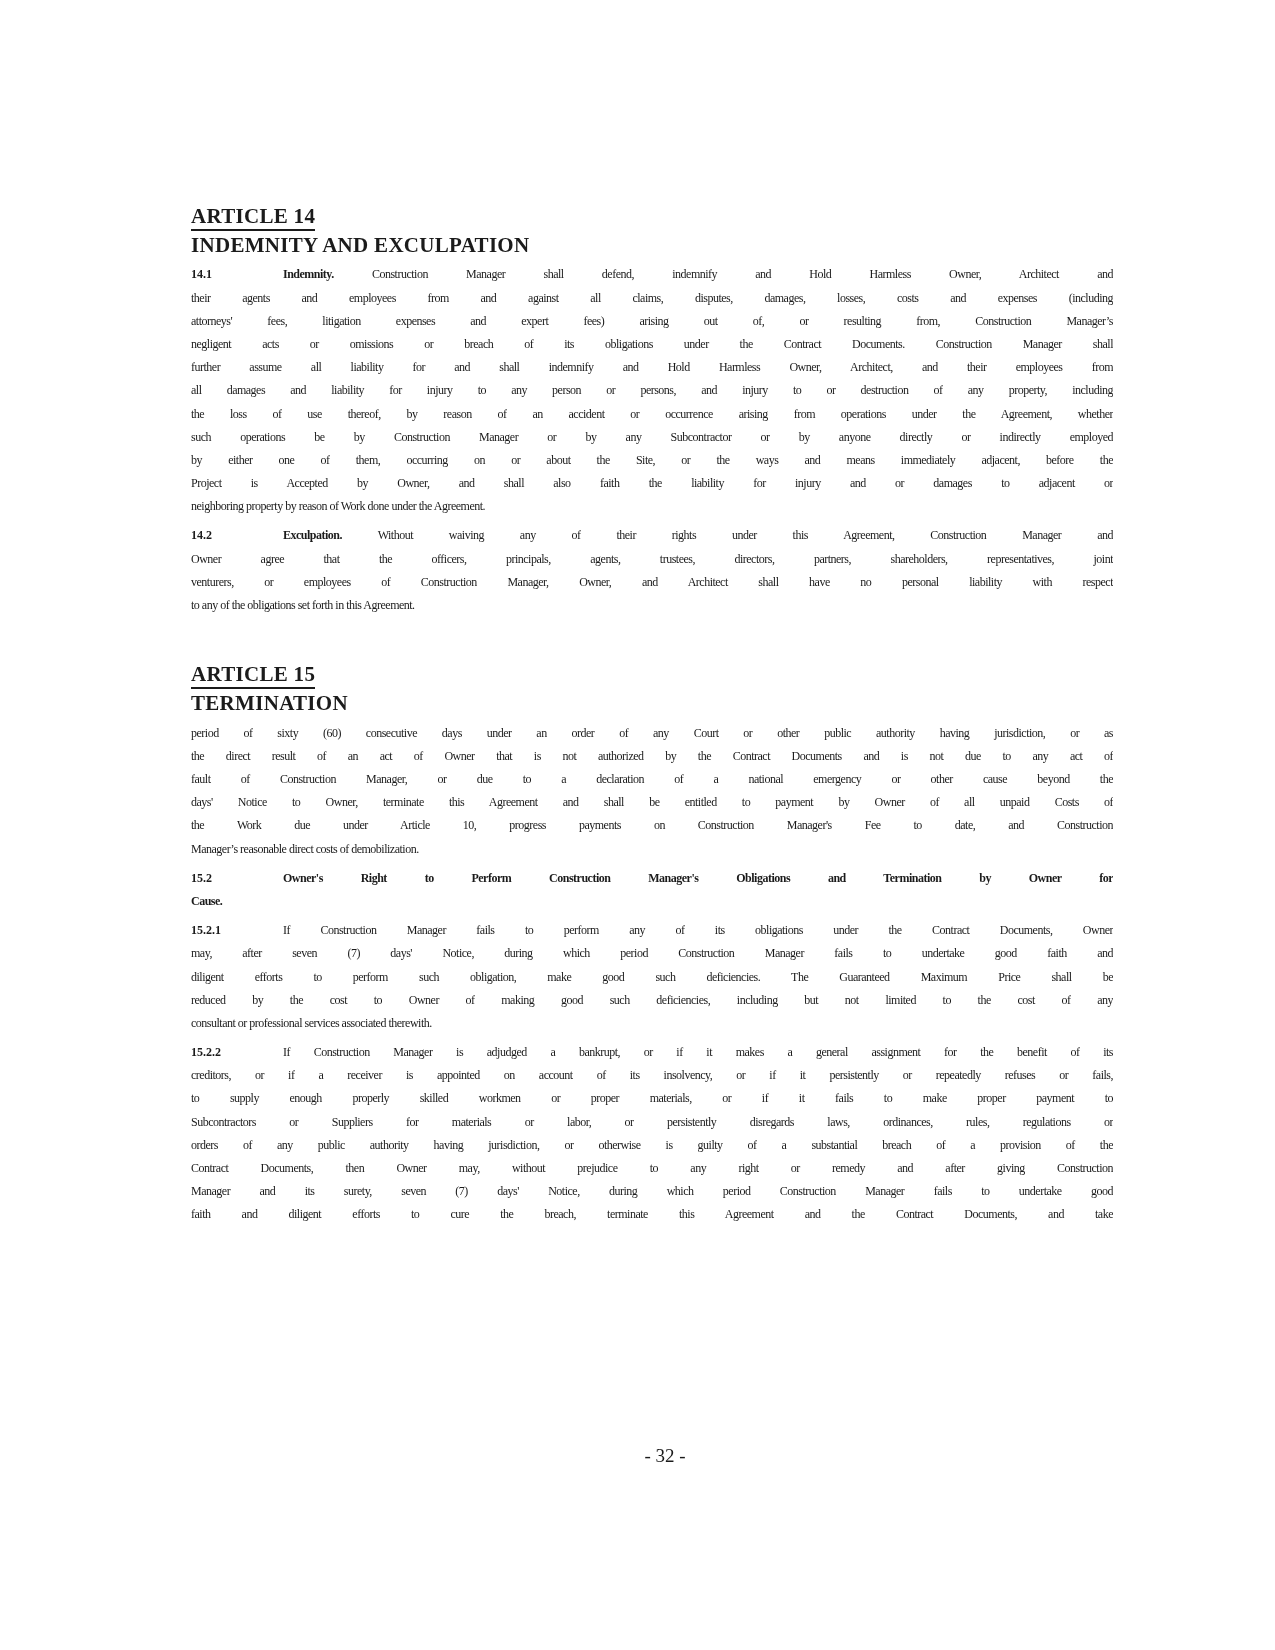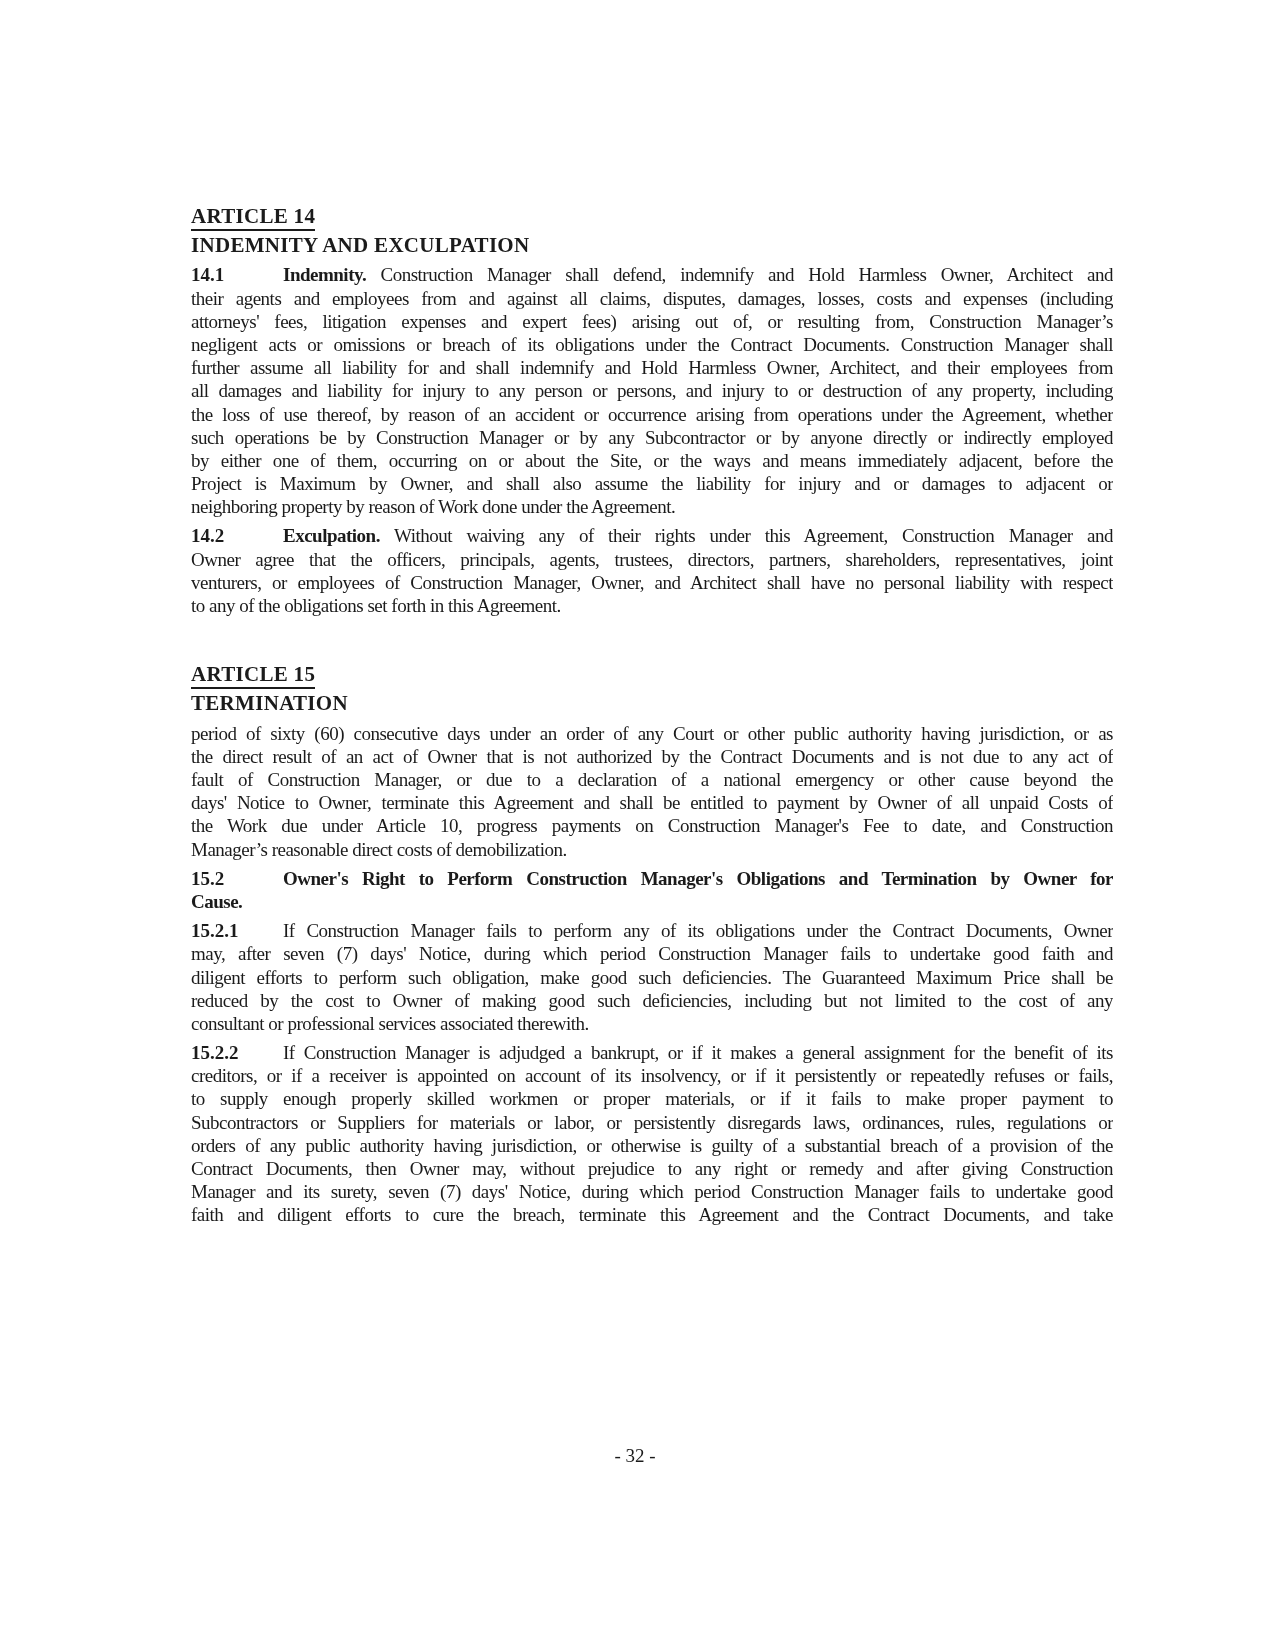--- a/index.html
+++ b/index.html
@@ -22,7 +22,7 @@
   }
   .article-heading .u{border-bottom:2px solid #1b1b1b;padding-bottom:1px}
   .ln{
-    font-size:19px;line-height:23.2px;height:23.2px;overflow:hidden;
+    font-size:12px;line-height:23.2px;height:23.2px;overflow:hidden;
     text-align:justify;text-align-last:justify;
     letter-spacing:-0.5px;
   }

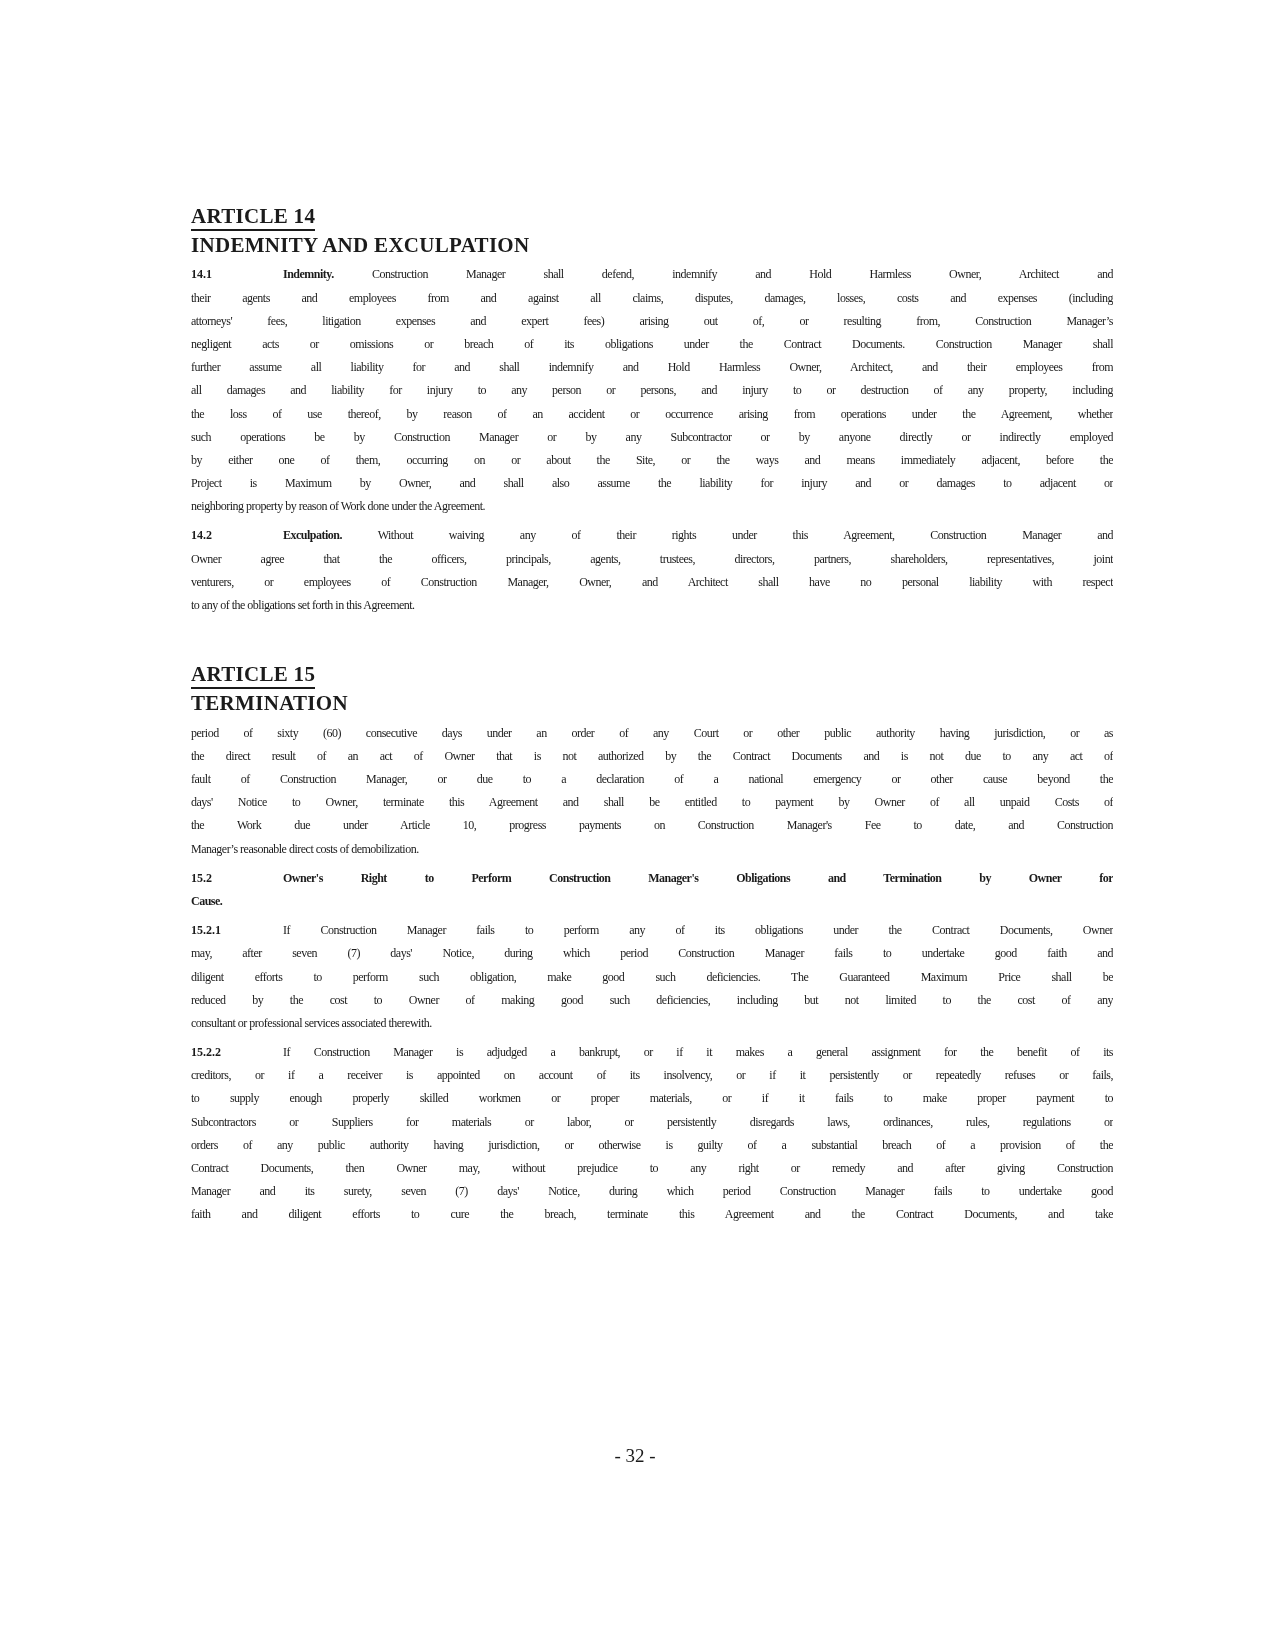--- a/index.html
+++ b/index.html
@@ -52,7 +52,7 @@
         <div class="ln">the loss of use thereof, by reason of an accident or occurrence arising from operations under the Agreement, whether</div>
         <div class="ln">such operations be by Construction Manager or by any Subcontractor or by anyone directly or indirectly employed</div>
         <div class="ln">by either one of them, occurring on or about the Site, or the ways and means immediately adjacent, before the</div>
-        <div class="ln">Project is Maximum by Owner, and shall also assume the liability for injury and or damages to adjacent or</div>
+        <div class="ln">Project is Accepted by Owner, and shall also faith the liability for injury and or damages to adjacent or</div>
         <div class="ln last">neighboring property by reason of Work done under the Agreement.</div>
       </div>
       <div class="block section">

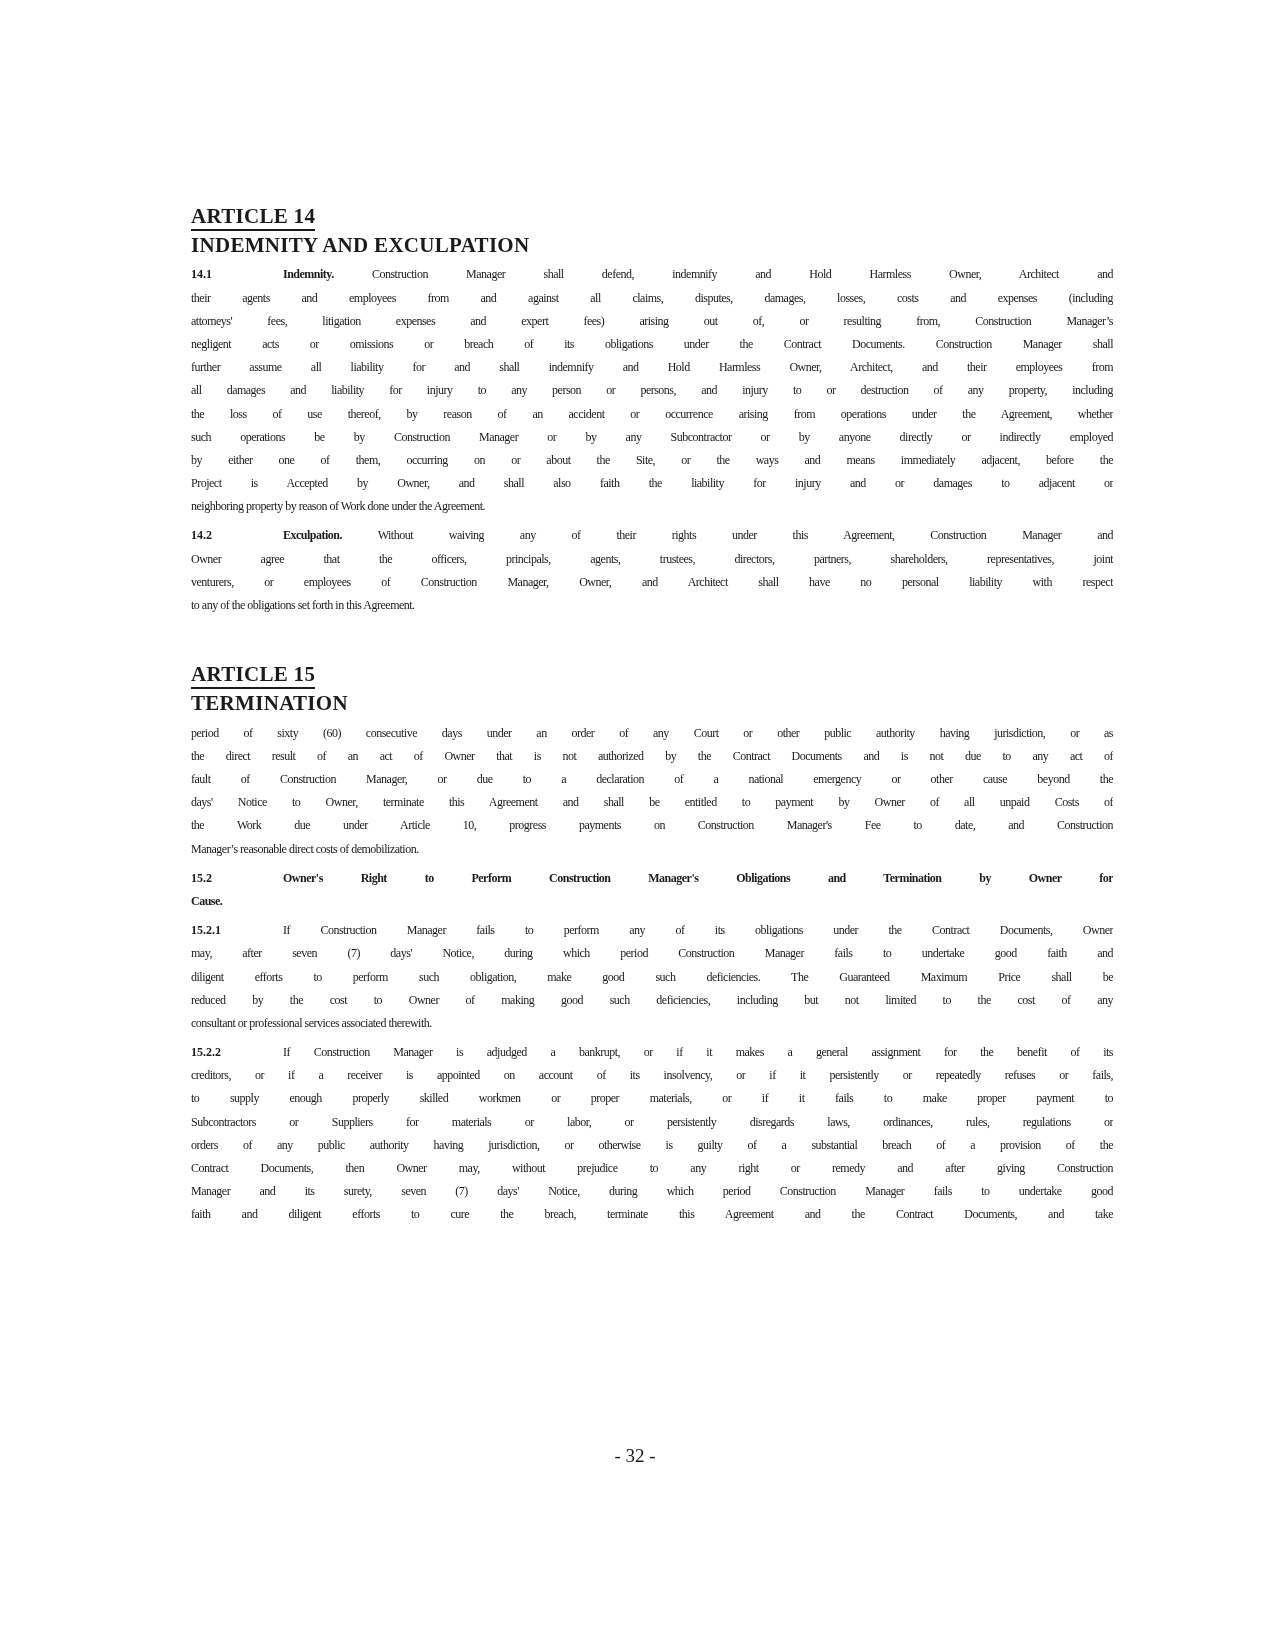--- a/index.html
+++ b/index.html
@@ -31,7 +31,7 @@
   .num{font-weight:bold;display:inline-block;width:92px;letter-spacing:0}
   .ttl{font-weight:bold}
   .footer{
-    position:absolute;left:174px;top:1445px;width:922px;
+    position:absolute;left:204px;top:1445px;width:922px;
     text-align:center;font-size:19px;
   }
 </style>

